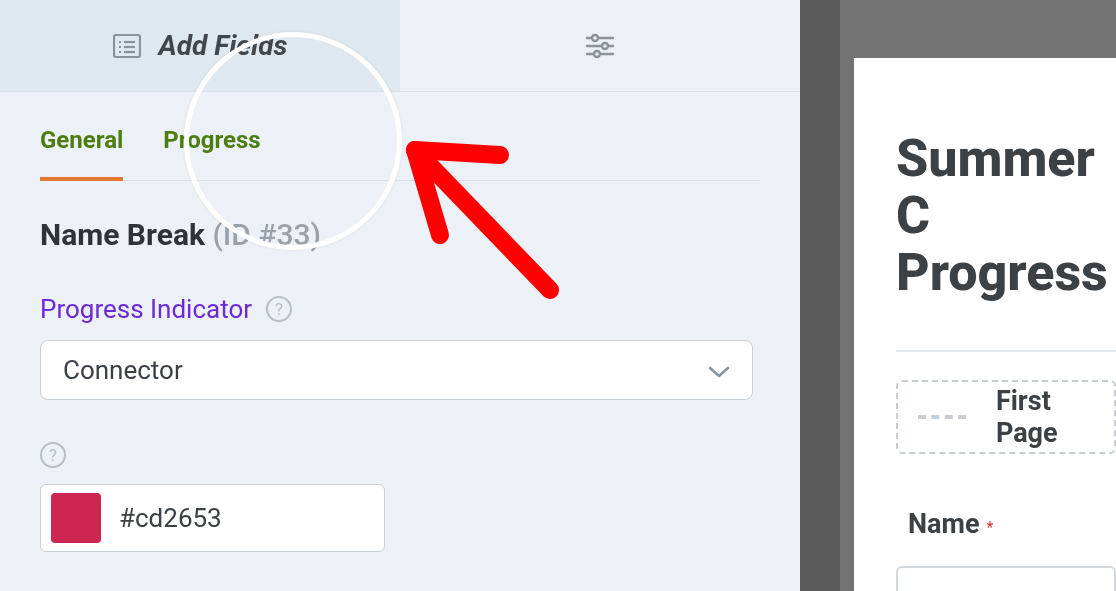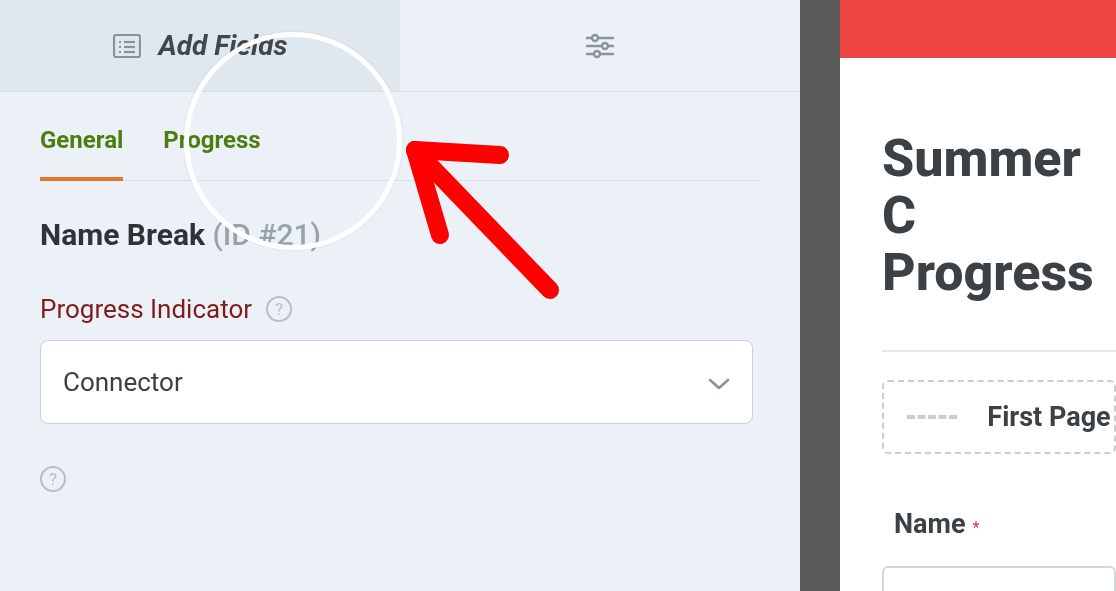--- a/index.html
+++ b/index.html
@@ -154,10 +154,11 @@
   }
   .preview {
     flex: 1;
-    background: #ef4444;
+    background: #737373;
     display: flex;
     flex-direction: column;
     padding-top: 58px;
+    padding-left: 14px;
   }
   .preview-card {
     background: #fff;

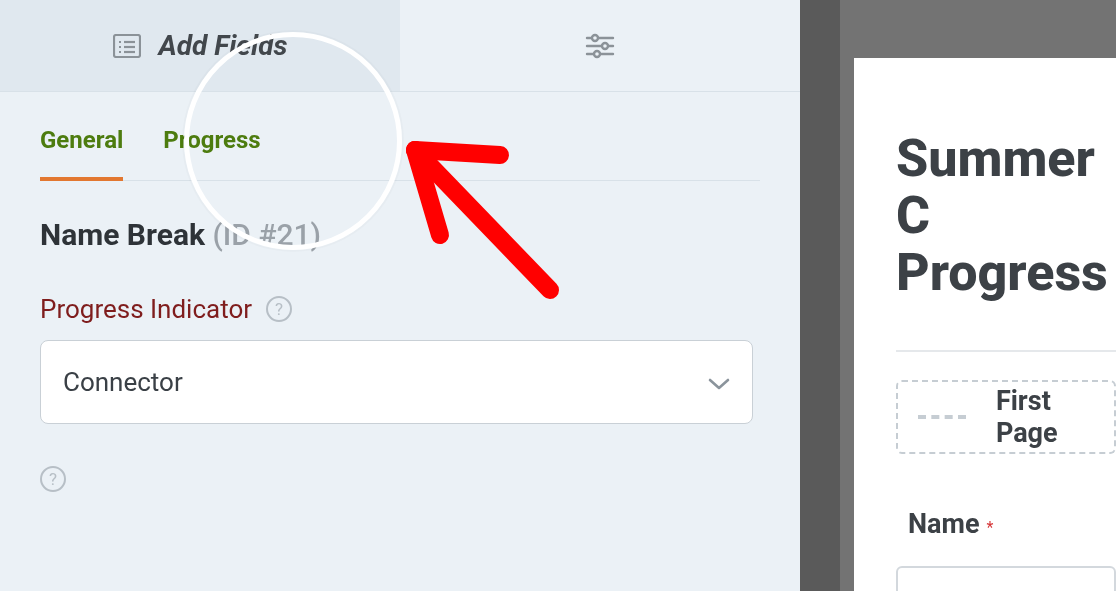--- a/index.html
+++ b/index.html
@@ -286,7 +286,7 @@
     <div class="section">
       <div class="section-title">
         <span>Name Break</span>
-        <span class="muted">(ID #21)</span>
+        <span class="muted">(ID #33)</span>
       </div>
 
       <div class="field-block">

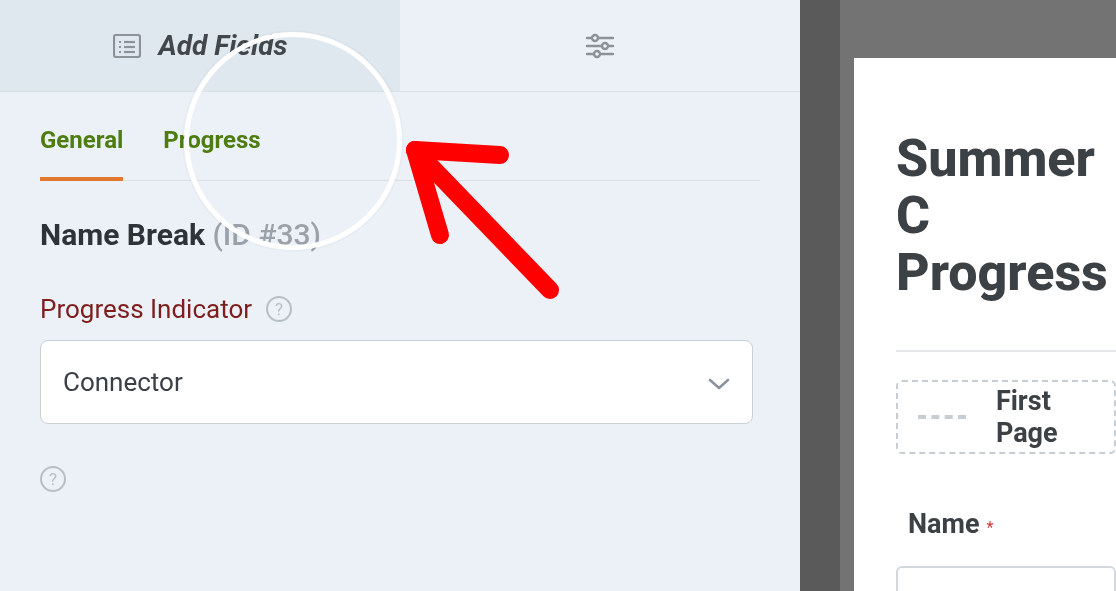--- a/index.html
+++ b/index.html
@@ -94,7 +94,7 @@
   }
   .field-label {
     font-size: 26px;
-    color: #7f1d1d;
+    color: #6d28d9;
   }
   .help-icon {
     width: 26px; height: 26px;

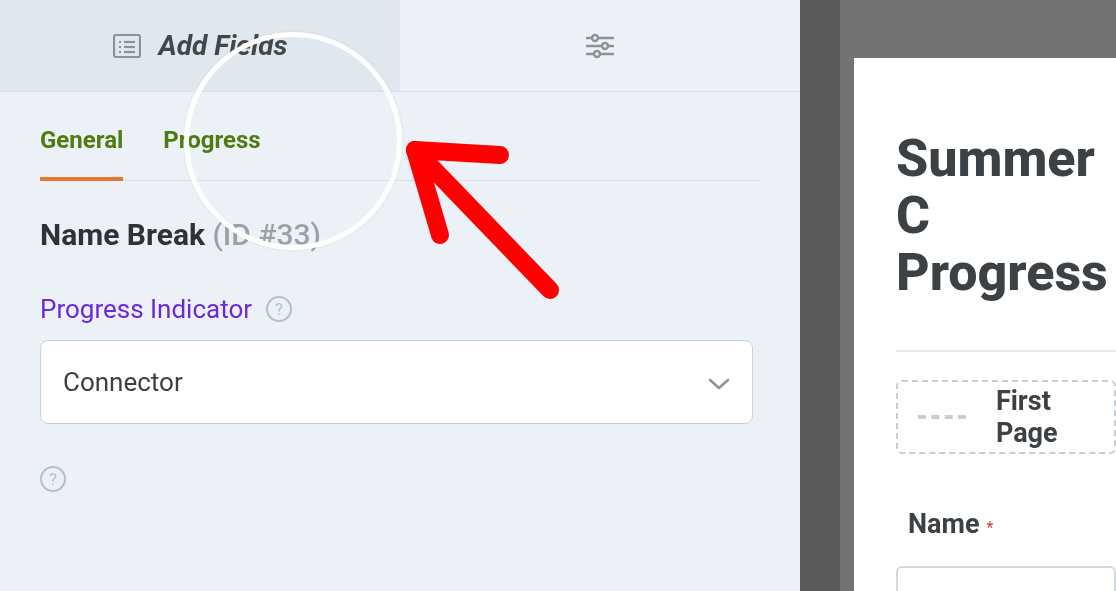--- a/index.html
+++ b/index.html
@@ -113,7 +113,7 @@
   }
   .select {
     width: 100%;
-    height: 84px;
+    height: 60px;
     background: #fff;
     border: 1px solid #c9d0d6;
     border-radius: 8px;

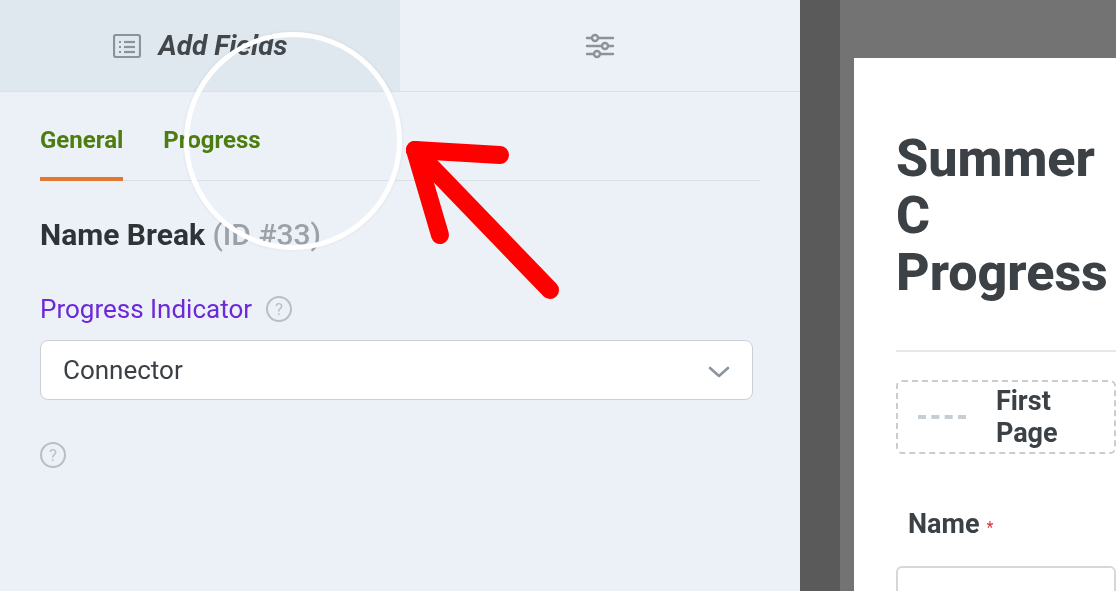--- a/index.html
+++ b/index.html
@@ -310,6 +310,10 @@
         <div class="field-label-row">
           <span class="help-icon">?</span>
         </div>
+        <div class="color-input">
+          <div class="swatch" style="background:#cd2653"></div>
+          <span class="color-text">#cd2653</span>
+        </div>
       </div>
     </div>
 

